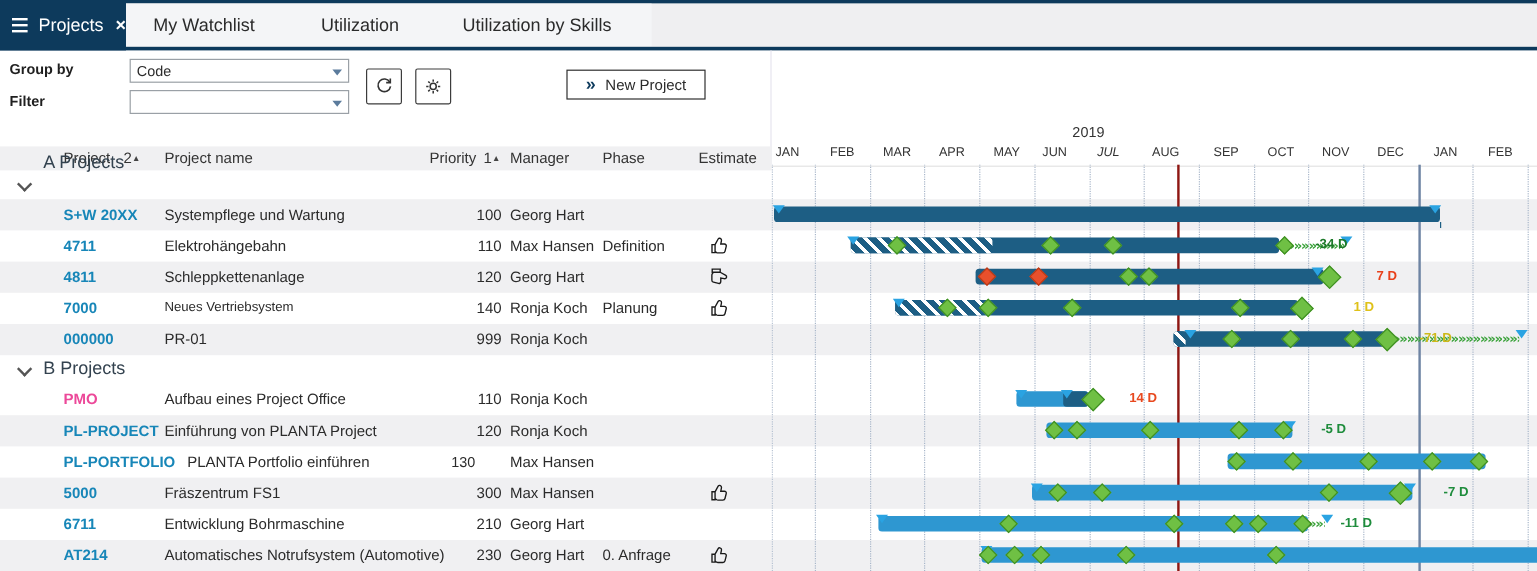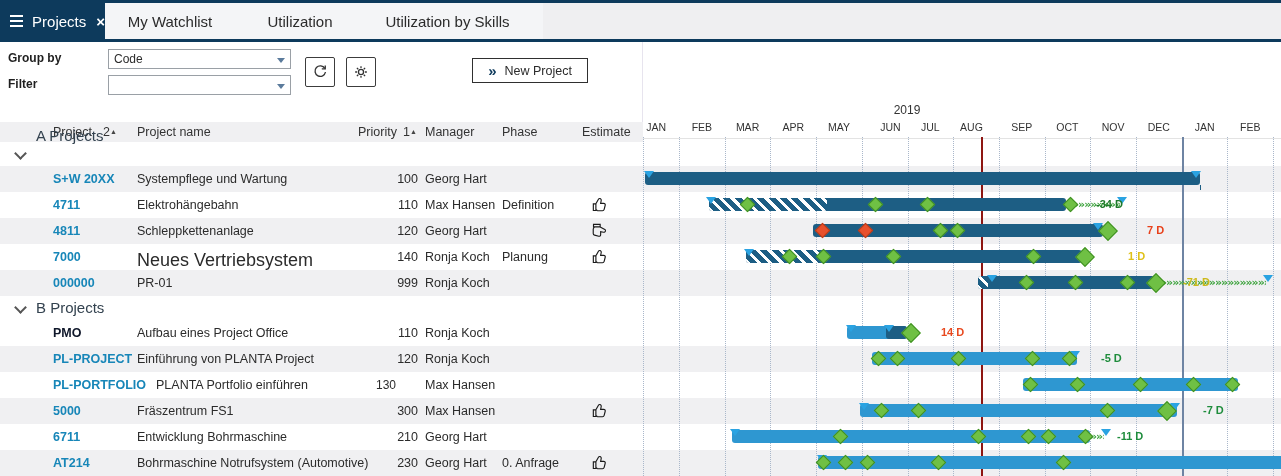--- a/index.html
+++ b/index.html
@@ -117,7 +117,7 @@
       <span style="position: absolute; left: 731.55px; top: 121px; width: 32px; text-align: center;">MAR</span>
       <span style="position: absolute; left: 777.25px; top: 121px; width: 32px; text-align: center;">APR</span>
       <span style="position: absolute; left: 822.95px; top: 121px; width: 32px; text-align: center;">MAY</span>
-      <span style="position: absolute; left: 868.65px; top: 121px; width: 32px; text-align: right;">JUN</span>
+      <span style="position: absolute; left: 868.65px; top: 121px; width: 32px; text-align: left;">JUN</span>
       <span style="position: absolute; left: 914.35px; top: 121px; width: 32px; text-align: center;">JUL</span>
       <span style="position: absolute; left: 960.05px; top: 121px; width: 32px; text-align: left;">AUG</span>
       <span style="position: absolute; left: 1005.75px; top: 121px; width: 32px; text-align: center;">SEP</span>

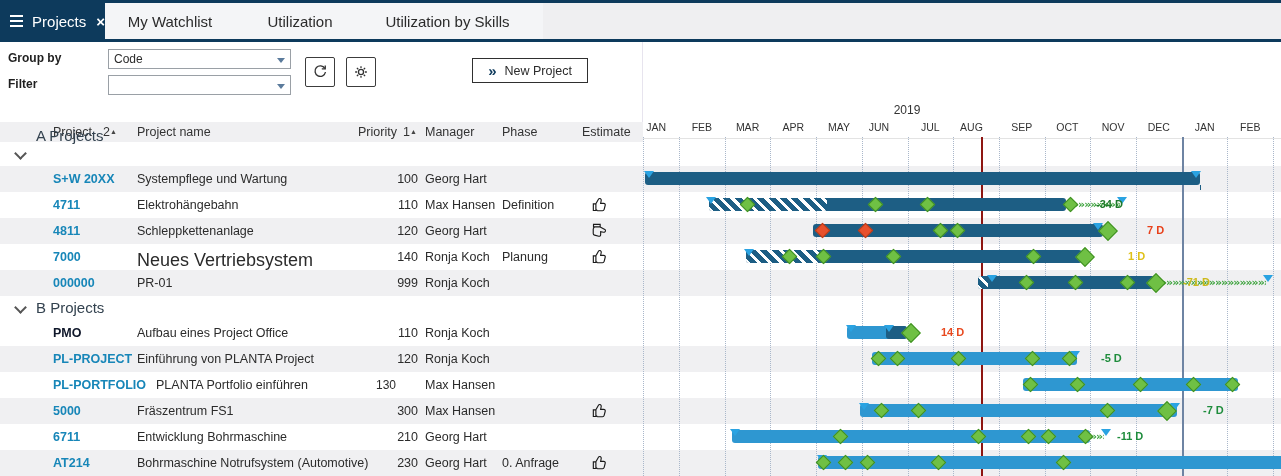--- a/index.html
+++ b/index.html
@@ -118,7 +118,7 @@
       <span style="position: absolute; left: 777.25px; top: 121px; width: 32px; text-align: center;">APR</span>
       <span style="position: absolute; left: 822.95px; top: 121px; width: 32px; text-align: center;">MAY</span>
       <span style="position: absolute; left: 868.65px; top: 121px; width: 32px; text-align: left;">JUN</span>
-      <span style="position: absolute; left: 914.35px; top: 121px; width: 32px; text-align: center;">JUL</span>
+      <span style="position: absolute; left: 914.35px; top: 121px; width: 32px;  font-style: italic;">JUL</span>
       <span style="position: absolute; left: 960.05px; top: 121px; width: 32px; text-align: left;">AUG</span>
       <span style="position: absolute; left: 1005.75px; top: 121px; width: 32px; text-align: center;">SEP</span>
       <span style="position: absolute; left: 1051.45px; top: 121px; width: 32px; text-align: center;">OCT</span>

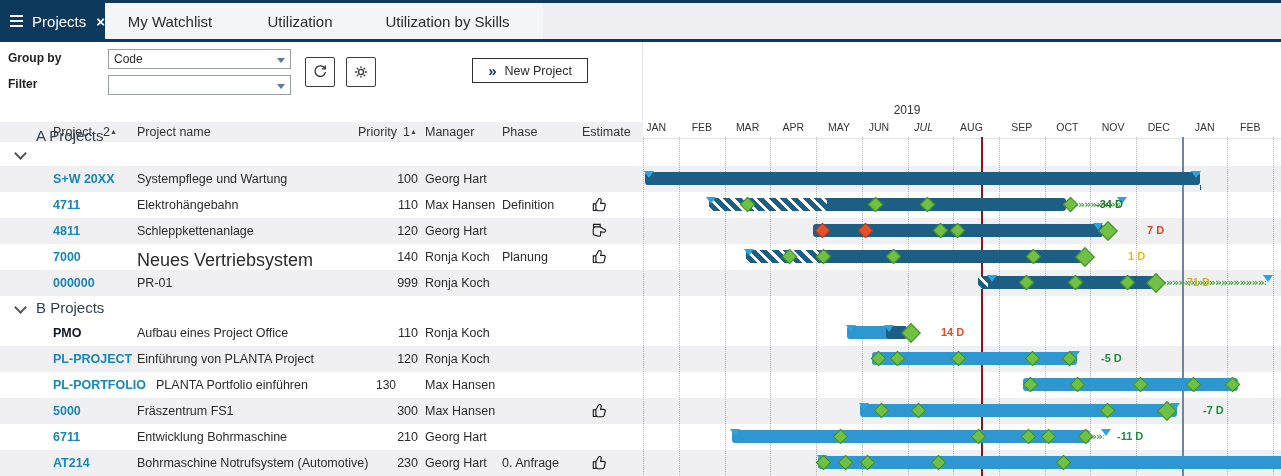--- a/index.html
+++ b/index.html
@@ -264,7 +264,7 @@
         <path d="M3.5 9.3h2.7v7h-2.7z M6.2 15.3l1.4 1c.3.2.7.3 1.1.3h4.4c.9 0 1.6-.6 1.8-1.4l1.1-4.4c.3-1-.5-2-1.6-2h-3.2l.6-3c.2-1-.4-1.9-1.4-2.1-.6-.1-1.2.2-1.5.7L6.2 9.3" fill="none" stroke="#1a1a1a" stroke-width="1.2" transform="rotate(90 10 10)"></path>
       </svg>
       <span style="position: absolute; left: 53px; top: 250px; white-space: nowrap; font-size: 12.5px; font-weight: bold; color: rgb(23, 134, 184); cursor: pointer;">7000</span>
-      <span style="position: absolute; left: 137px; top: 250px; white-space: nowrap; font-size: 18px;">Neues Vertriebsystem</span>
+      <span style="position: absolute; left: 137px; top: 250px; white-space: nowrap; font-size: 11px;">Neues Vertriebsystem</span>
       <span style="position: absolute; left: 355px; top: 250px; white-space: nowrap; font-size: 12.5px; width: 63px; text-align: right;">140</span>
       <span style="position: absolute; left: 425px; top: 250px; white-space: nowrap; font-size: 12.5px;">Ronja Koch</span>
       <span style="position: absolute; left: 502px; top: 250px; white-space: nowrap; font-size: 12.5px;">Planung</span>

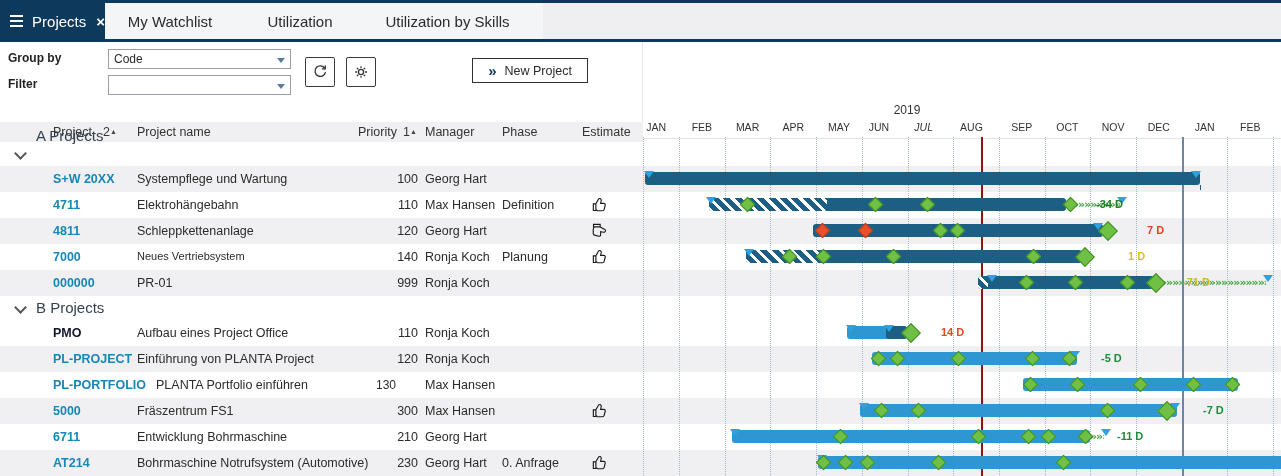--- a/index.html
+++ b/index.html
@@ -277,7 +277,7 @@
       <span style="position: absolute; left: 425px; top: 276px; white-space: nowrap; font-size: 12.5px;">Ronja Koch</span>
       <div class="gchev" style="position: absolute; left: 16px; top: 303px;"></div>
       <span style="position: absolute; left: 36px; top: 299px; font-size: 15px; color: rgb(51, 66, 79);">B Projects</span>
-      <span style="position: absolute; left: 53px; top: 326px; white-space: nowrap; font-size: 12.5px; font-weight: bold; color: #0f172a; cursor: pointer;">PMO</span>
+      <span style="position: absolute; left: 53px; top: 326px; white-space: nowrap; font-size: 12.5px; font-weight: bold; color: #ec4899; cursor: pointer;">PMO</span>
       <span style="position: absolute; left: 137px; top: 326px; white-space: nowrap; font-size: 12.5px;">Aufbau eines Project Office</span>
       <span style="position: absolute; left: 355px; top: 326px; white-space: nowrap; font-size: 12.5px; width: 63px; text-align: right;">110</span>
       <span style="position: absolute; left: 425px; top: 326px; white-space: nowrap; font-size: 12.5px;">Ronja Koch</span>

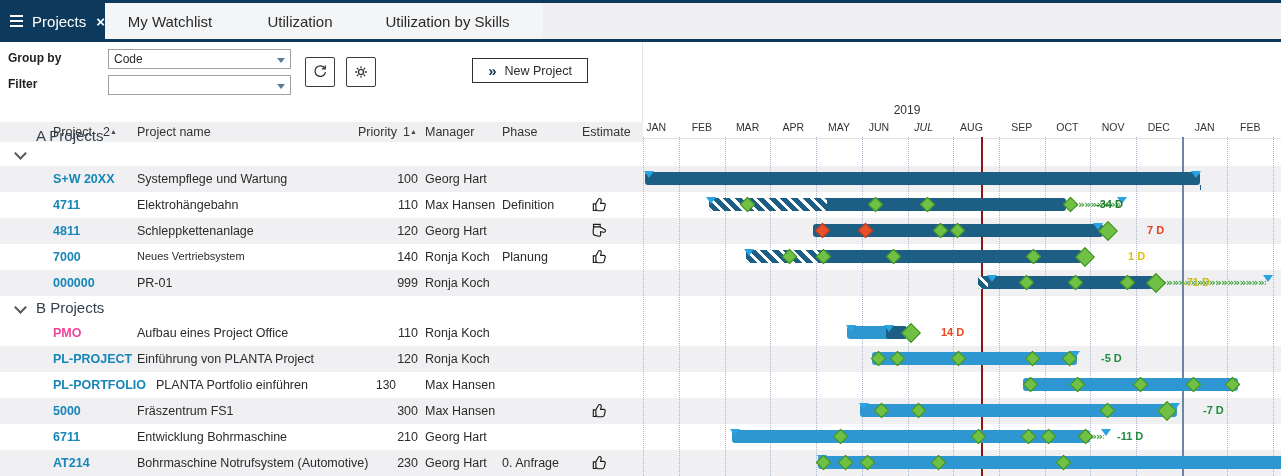--- a/index.html
+++ b/index.html
@@ -301,7 +301,7 @@
       <span style="position: absolute; left: 355px; top: 430px; white-space: nowrap; font-size: 12.5px; width: 63px; text-align: right;">210</span>
       <span style="position: absolute; left: 425px; top: 430px; white-space: nowrap; font-size: 12.5px;">Georg Hart</span>
       <span style="position: absolute; left: 53px; top: 456px; white-space: nowrap; font-size: 12.5px; font-weight: bold; color: rgb(23, 134, 184); cursor: pointer;">AT214</span>
-      <span style="position: absolute; left: 137px; top: 456px; white-space: nowrap; font-size: 12.5px;">Bohrmaschine Notrufsystem (Automotive)</span>
+      <span style="position: absolute; left: 137px; top: 456px; white-space: nowrap; font-size: 12.5px;">Automatisches Notrufsystem (Automotive)</span>
       <span style="position: absolute; left: 355px; top: 456px; white-space: nowrap; font-size: 12.5px; width: 63px; text-align: right;">230</span>
       <span style="position: absolute; left: 425px; top: 456px; white-space: nowrap; font-size: 12.5px;">Georg Hart</span>
       <span style="position: absolute; left: 502px; top: 456px; white-space: nowrap; font-size: 12.5px;">0. Anfrage</span>

